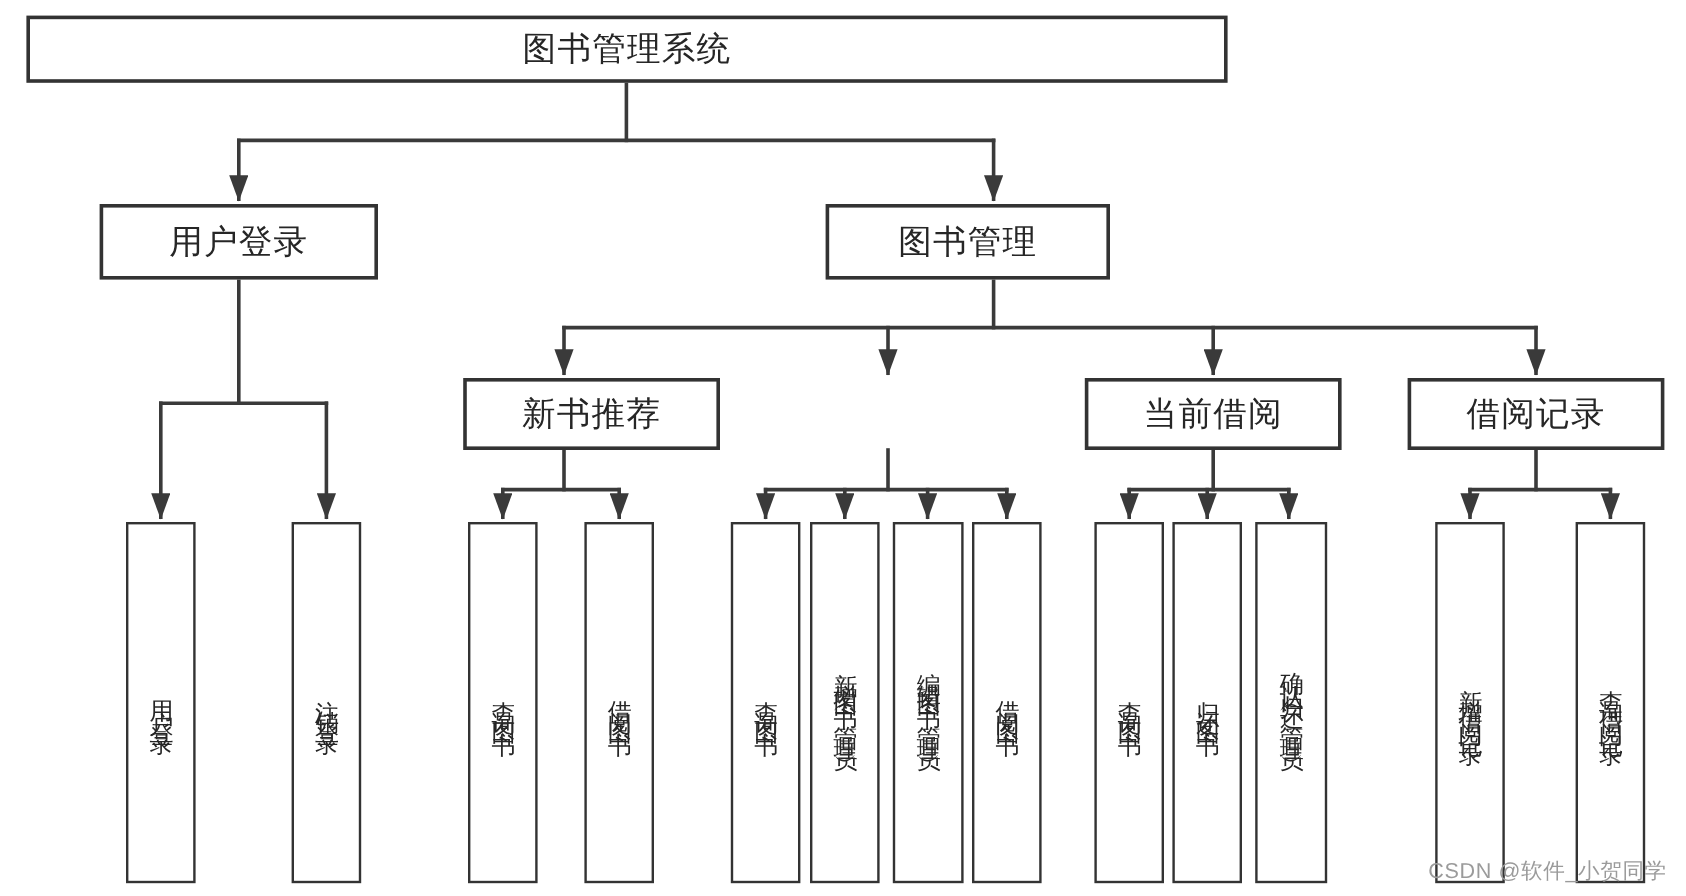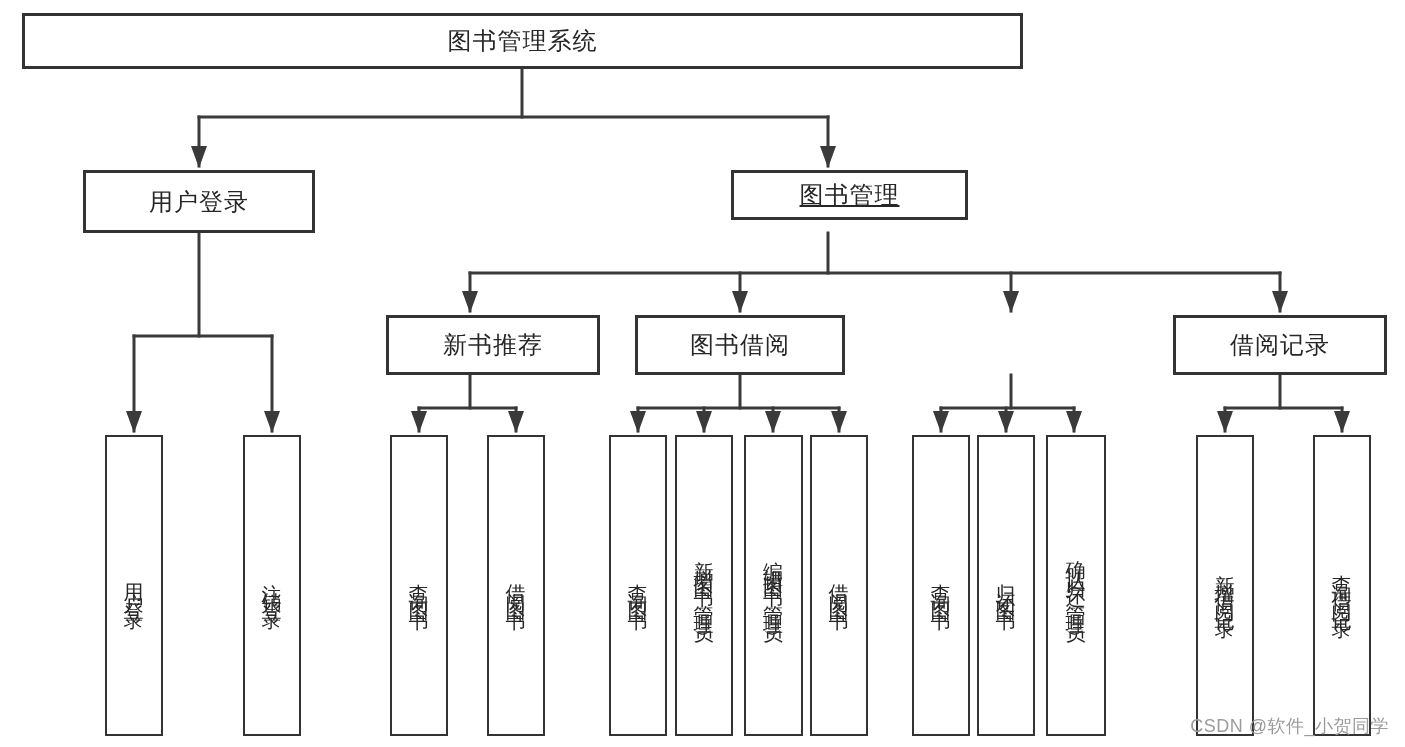--- a/index.html
+++ b/index.html
@@ -22,7 +22,7 @@
     color:#262626;
   }
   .node.h span{
-    font-size:24px;
+    font-size:28px;
     letter-spacing:1px;
     white-space:nowrap;
   }

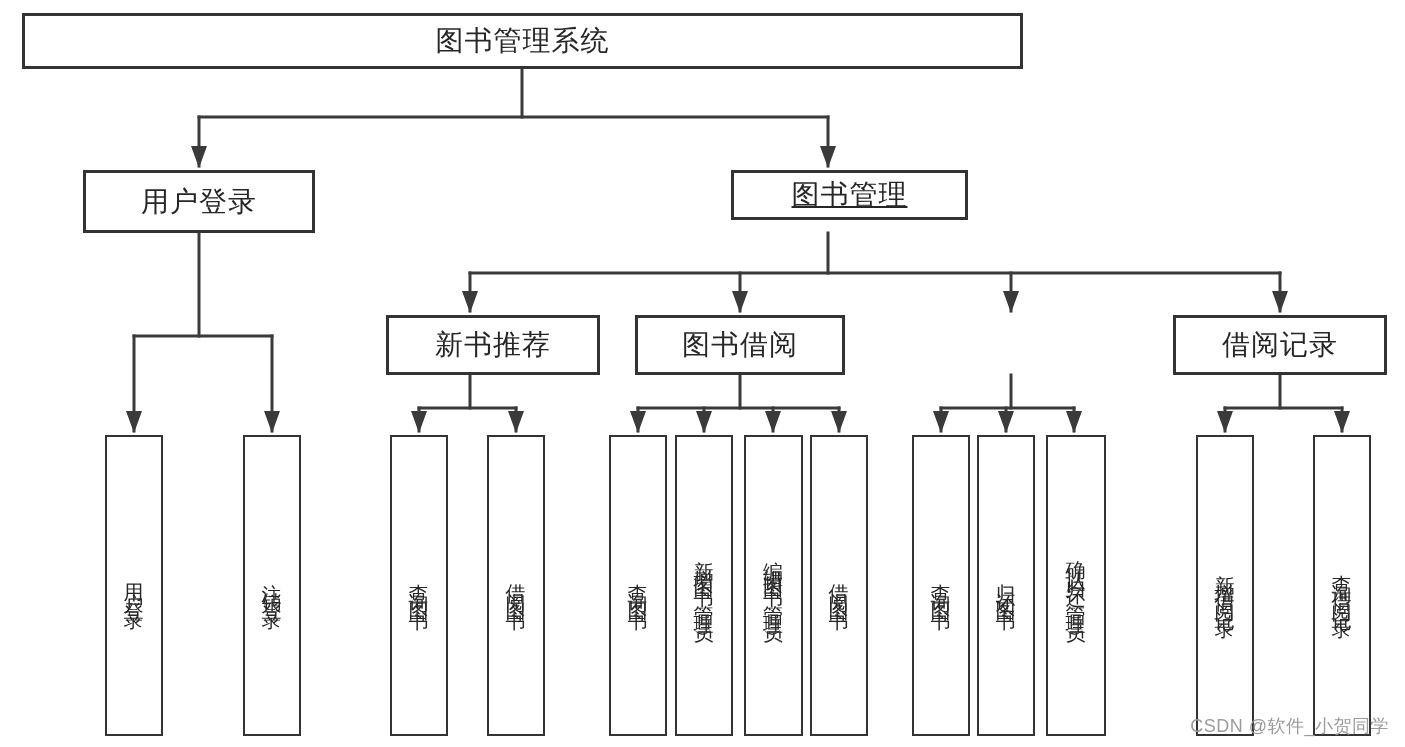--- a/index.html
+++ b/index.html
@@ -104,7 +104,7 @@
   <div class="node h" style="left:83px;top:170px;width:232px;height:63px;">
     <span>用户登录</span>
   </div>
-  <div class="node h" style="left:731px;top:170px;width:237px;height:50px;text-decoration:underline;">
+  <div class="node h" style="left:688px;top:170px;width:237px;height:63px;">
     <span>图书管理</span>
   </div>
 

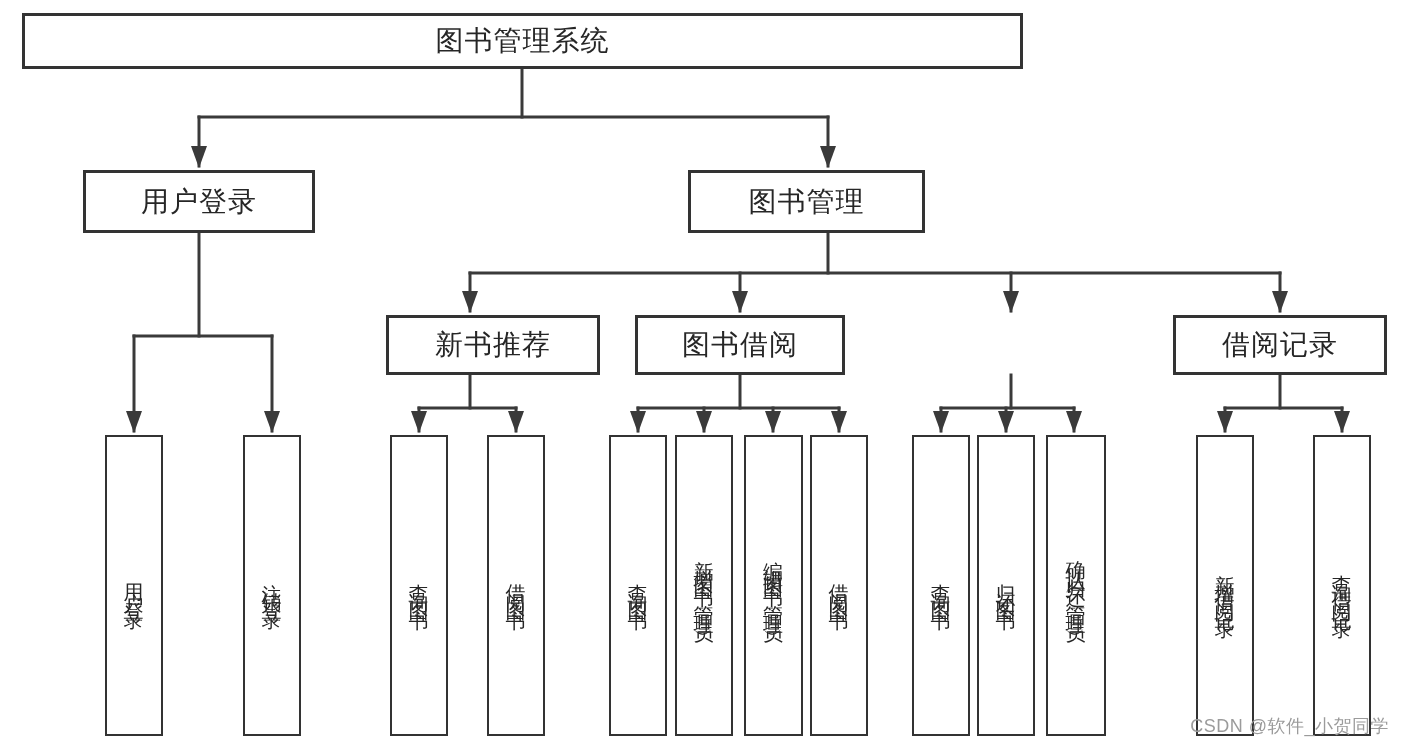--- a/index.html
+++ b/index.html
@@ -111,9 +111,6 @@
   <div class="node h" style="left:363px;top:315px;width:214px;height:60px;margin-left:23px;">
     <span>新书推荐</span>
   </div>
-  <div class="node h" style="left:635px;top:315px;width:210px;height:60px;">
-    <span>图书借阅</span>
-  </div>
   <div class="node h" style="left:1173px;top:315px;width:214px;height:60px;">
     <span>借阅记录</span>
   </div>

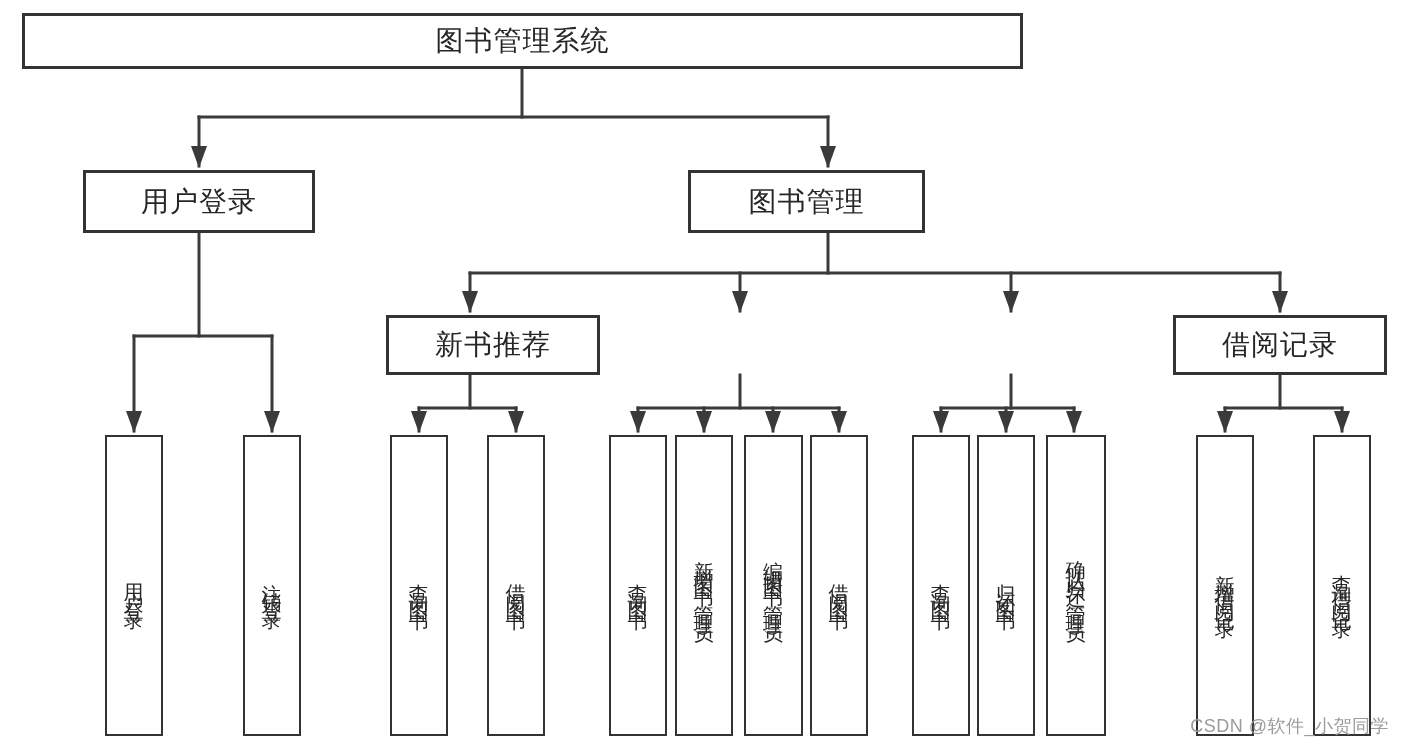--- a/index.html
+++ b/index.html
@@ -111,6 +111,9 @@
   <div class="node h" style="left:363px;top:315px;width:214px;height:60px;margin-left:23px;">
     <span>新书推荐</span>
   </div>
+  <div class="node h" style="left:904px;top:315px;width:214px;height:60px;">
+    <span>当前借阅</span>
+  </div>
   <div class="node h" style="left:1173px;top:315px;width:214px;height:60px;">
     <span>借阅记录</span>
   </div>

